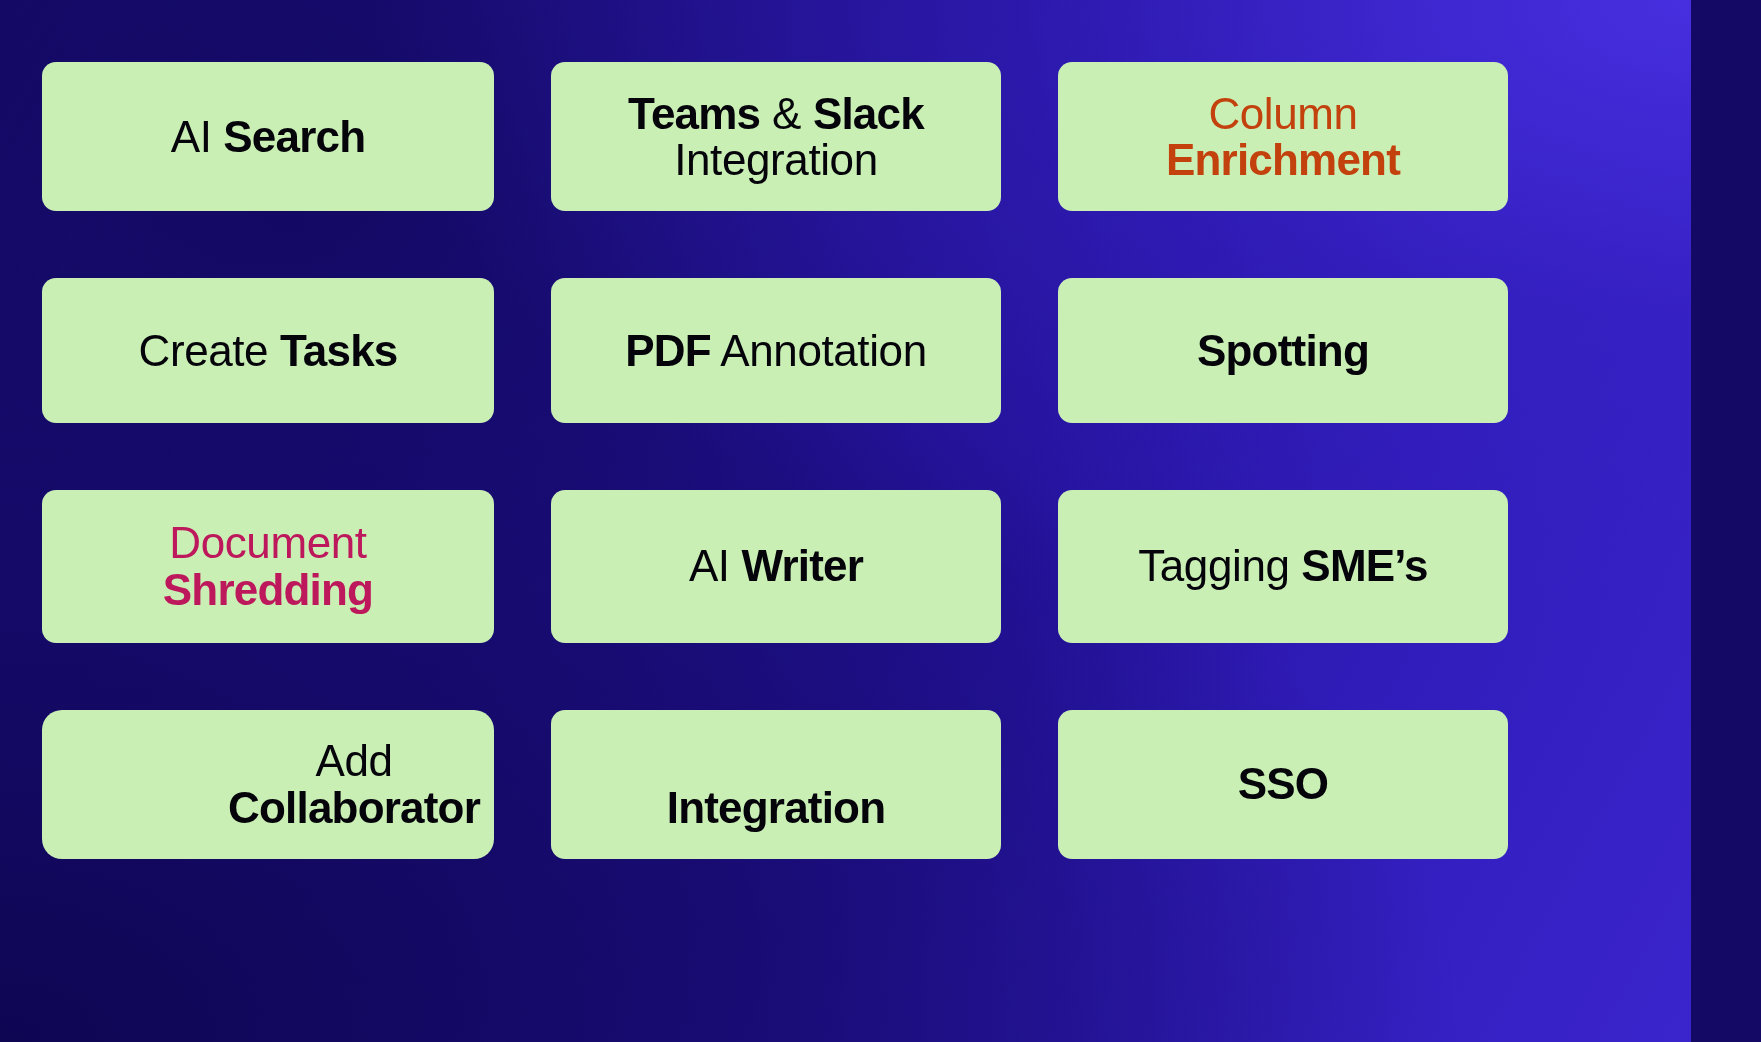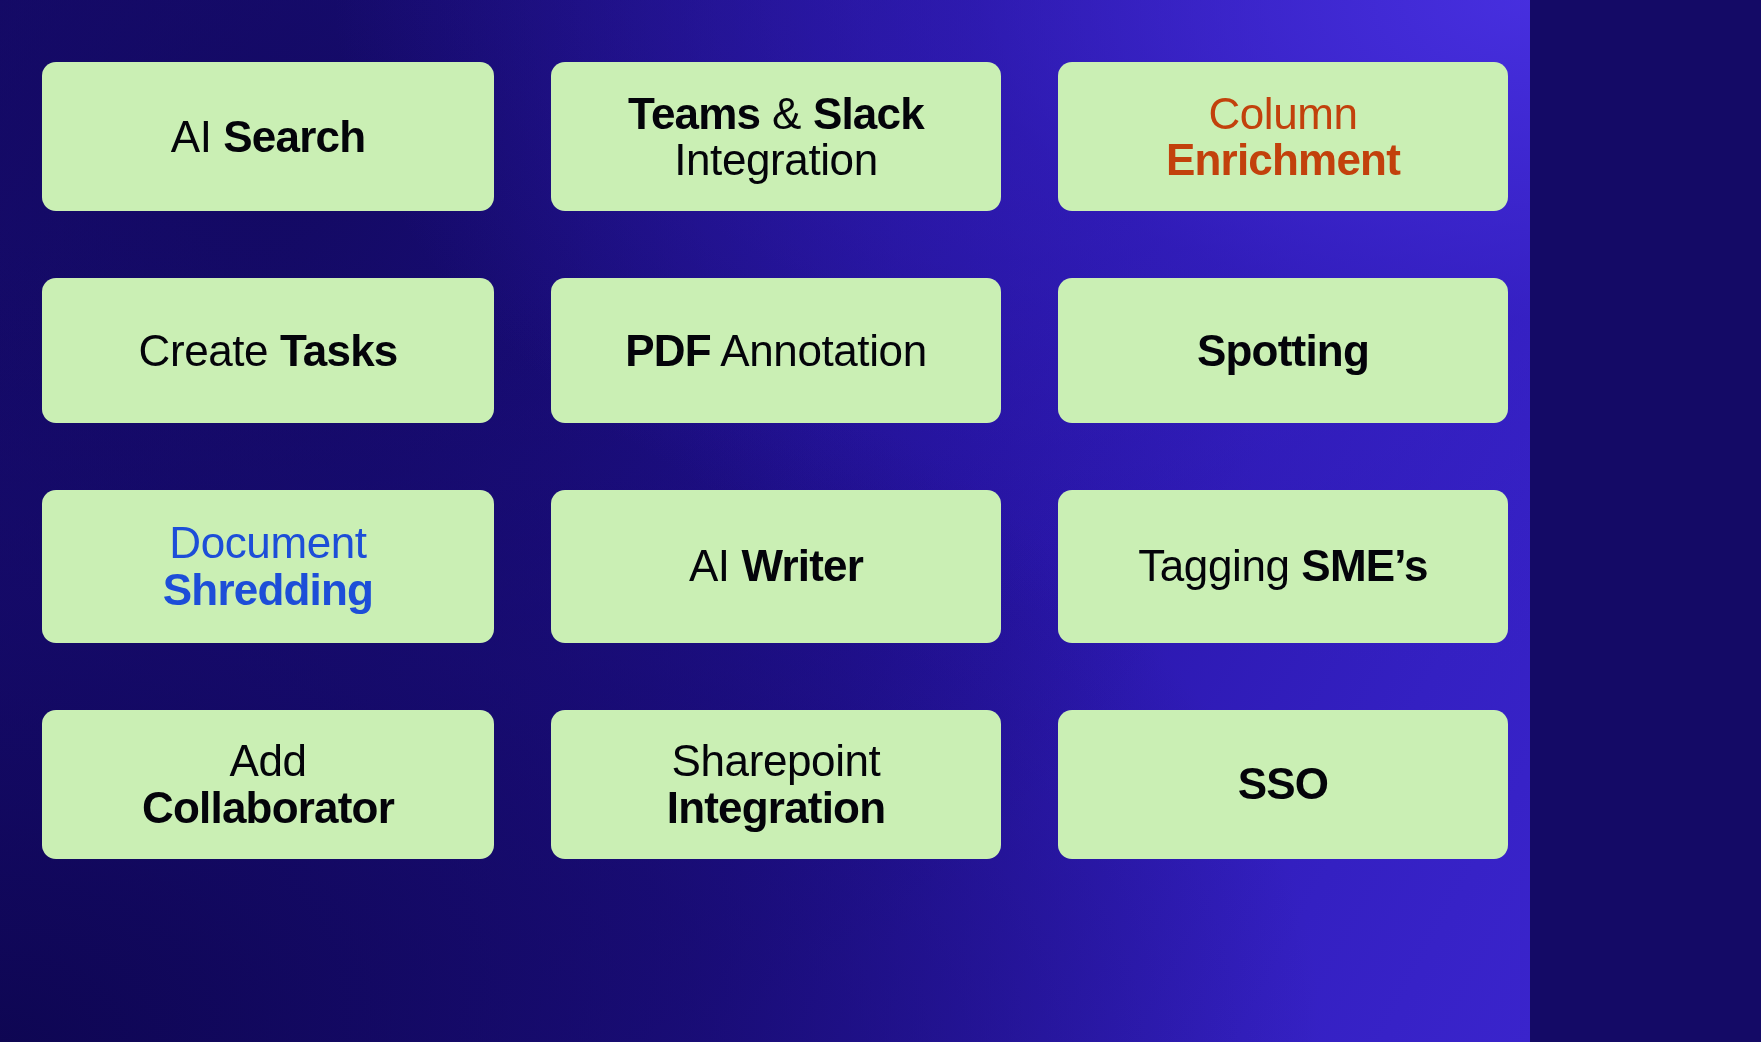--- a/index.html
+++ b/index.html
@@ -10,7 +10,7 @@
   }
   #stage {
     position: relative;
-    width: 1530px;
+    width: 1691px;
     height: 1042px;
     overflow: hidden;
     background-color: #241499;

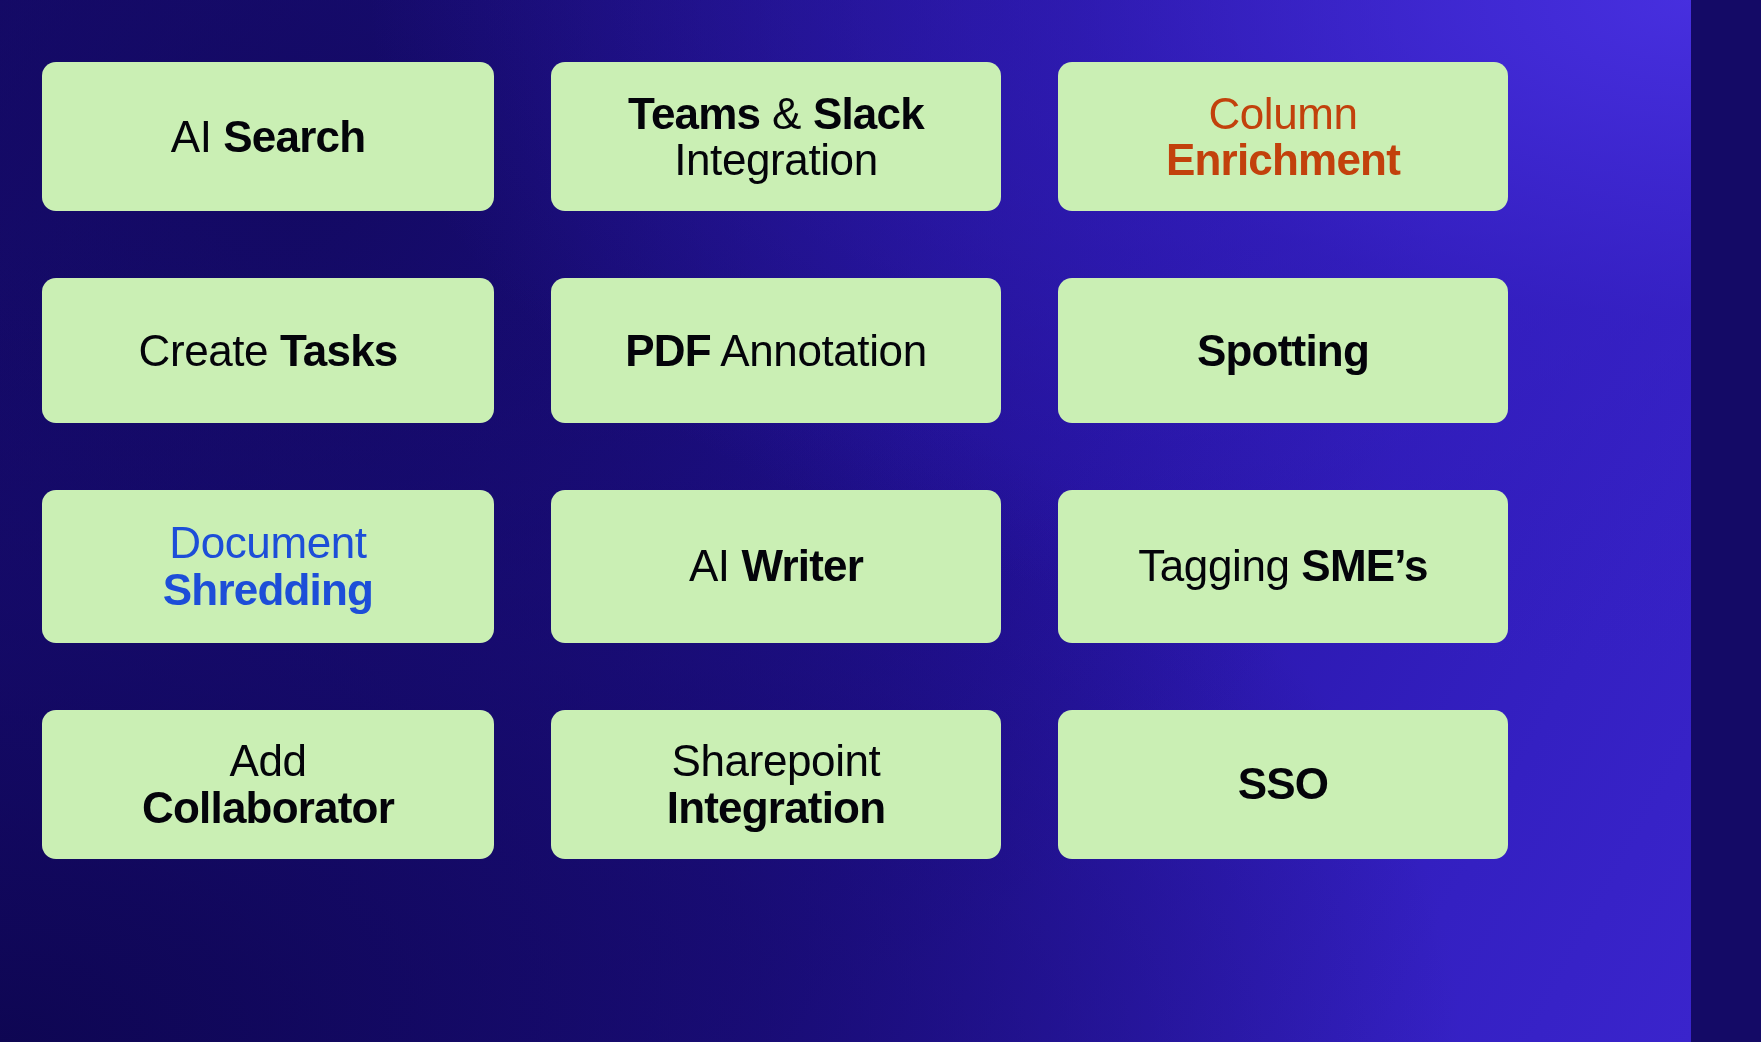--- a/index.html
+++ b/index.html
@@ -83,7 +83,7 @@
         <div class="card-label" style="color: rgb(4, 4, 10);"><b>Spotting</b></div>
       </div>
       <div class="card r3" style="background: rgb(202, 239, 180); border-radius: 14px;">
-        <div class="card-label" style="color: #1d4ed8;"><span>Document</span><br><b>Shredding</b></div>
+        <div class="card-label" style="color: #be185d;"><span>Document</span><br><b>Shredding</b></div>
       </div>
       <div class="card r3" style="background: rgb(202, 239, 180); border-radius: 14px;">
         <div class="card-label" style="color: rgb(4, 4, 10);"><span>AI </span><b>Writer</b></div>

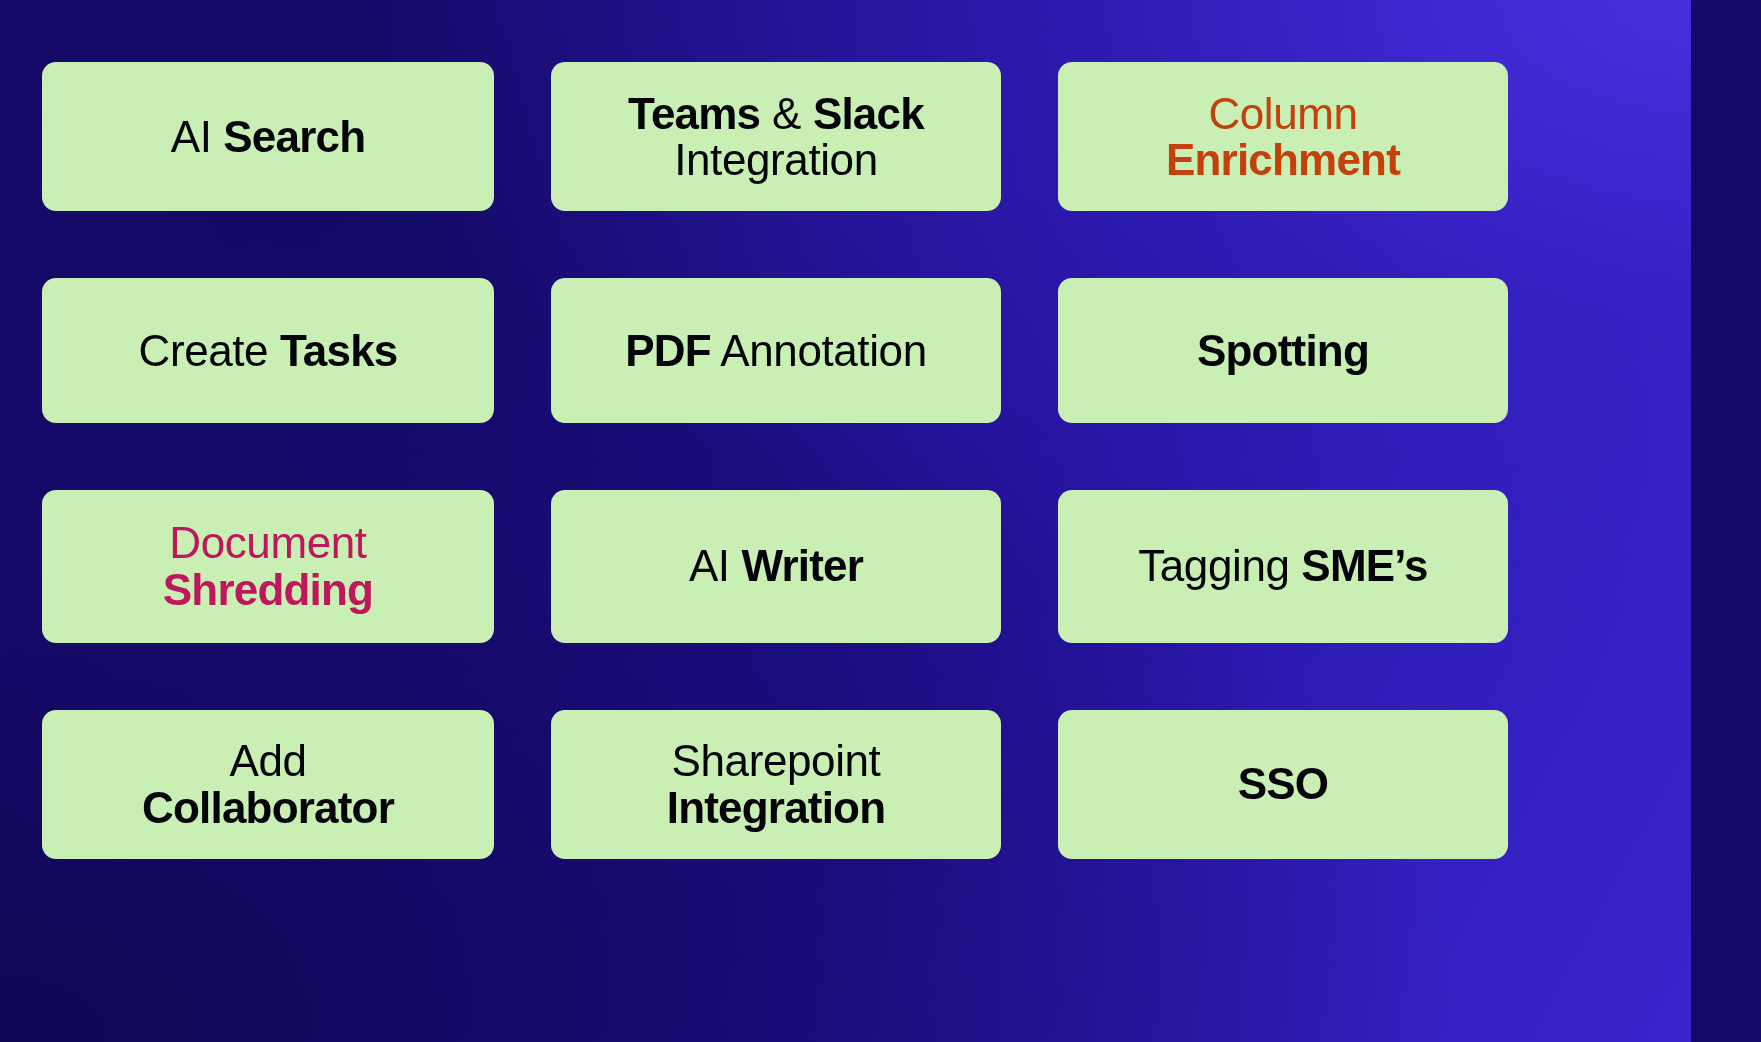--- a/index.html
+++ b/index.html
@@ -91,7 +91,7 @@
       <div class="card r3" style="background: rgb(202, 239, 180); border-radius: 14px;">
         <div class="card-label" style="color: rgb(4, 4, 10);"><span>Tagging </span><b>SME’s</b></div>
       </div>
-      <div class="card r4" style="background: rgb(202, 239, 180); border-radius: 14px;">
+      <div class="card r4" style="background: rgb(202, 239, 180); border-radius: 20px; justify-content: flex-end;">
         <div class="card-label" style="color: rgb(4, 4, 10);"><span>Add</span><br><b>Collaborator</b></div>
       </div>
       <div class="card r4" style="background: rgb(202, 239, 180); border-radius: 14px;">

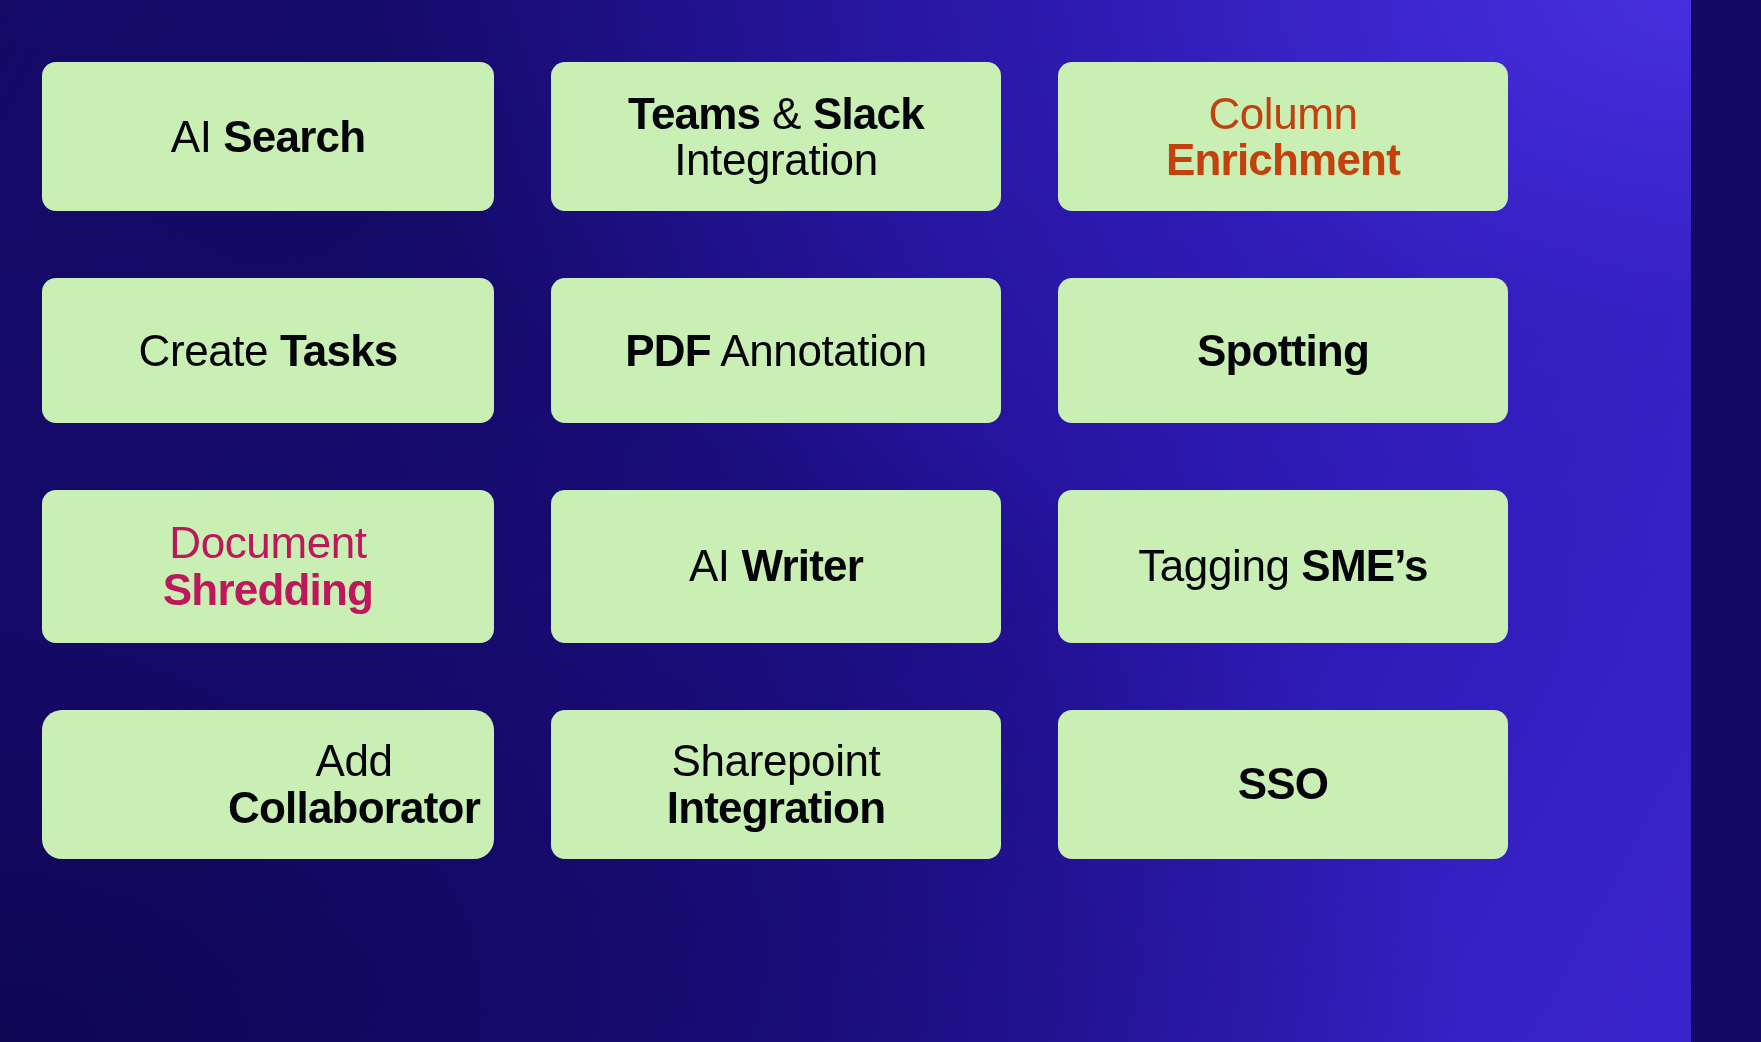--- a/index.html
+++ b/index.html
@@ -95,7 +95,7 @@
         <div class="card-label" style="color: rgb(4, 4, 10);"><span>Add</span><br><b>Collaborator</b></div>
       </div>
       <div class="card r4" style="background: rgb(202, 239, 180); border-radius: 14px;">
-        <div class="card-label" style="color: rgb(4, 4, 10);"><span>Sharepoint</span><br><b>Integration</b></div>
+        <div class="card-label" style="color: rgb(4, 4, 10);"><br><b>Integration</b></div>
       </div>
       <div class="card r4" style="background: rgb(202, 239, 180); border-radius: 14px;">
         <div class="card-label" style="color: rgb(4, 4, 10);"><b>SSO</b></div>

